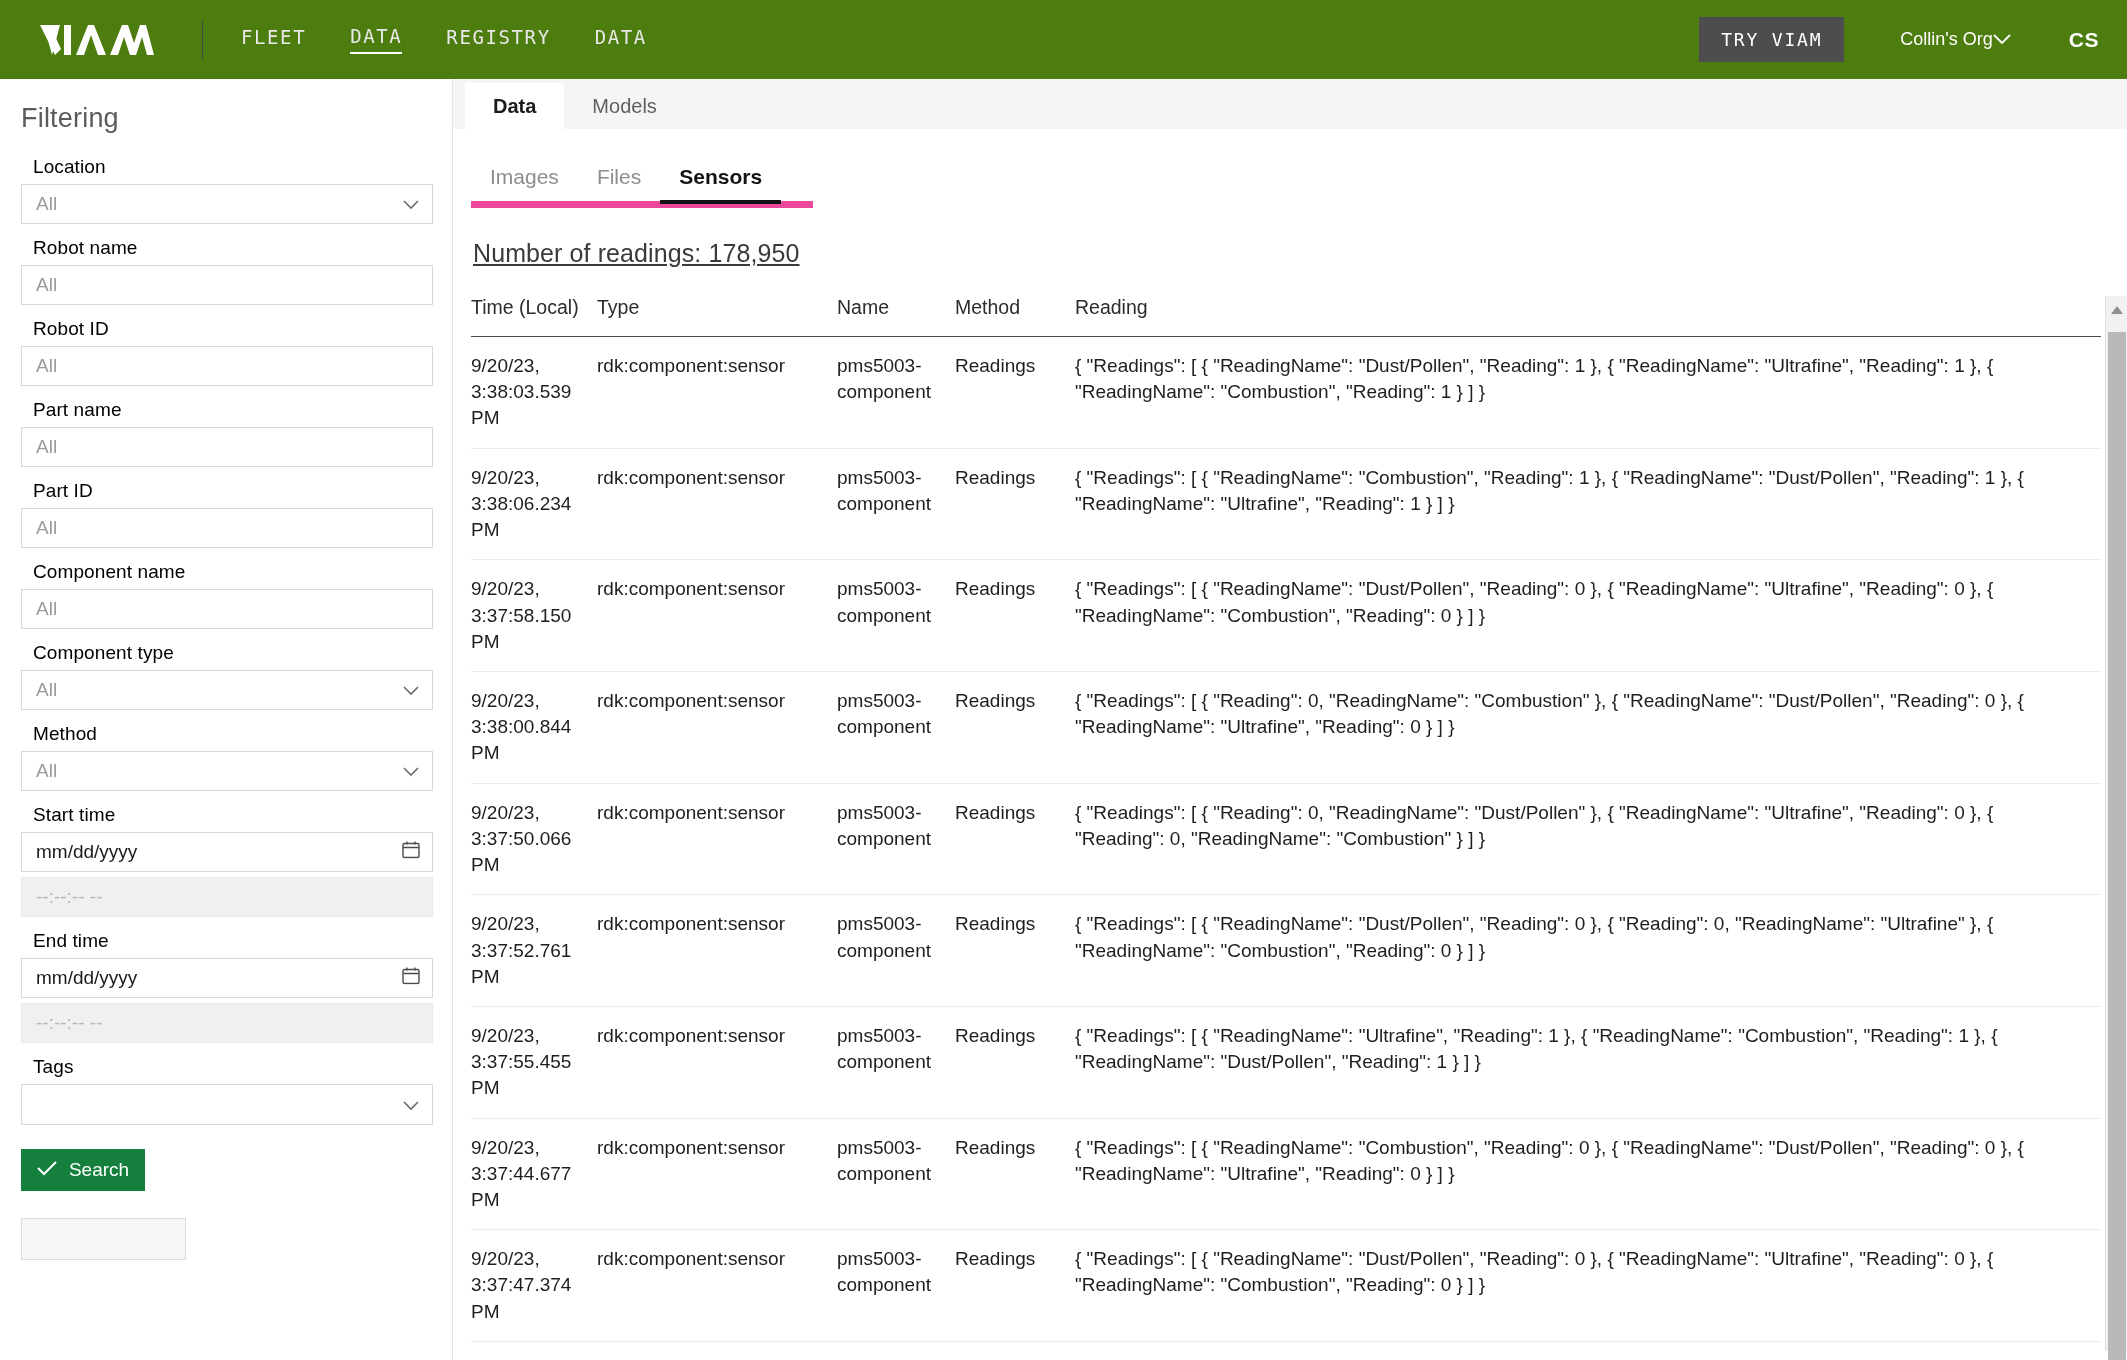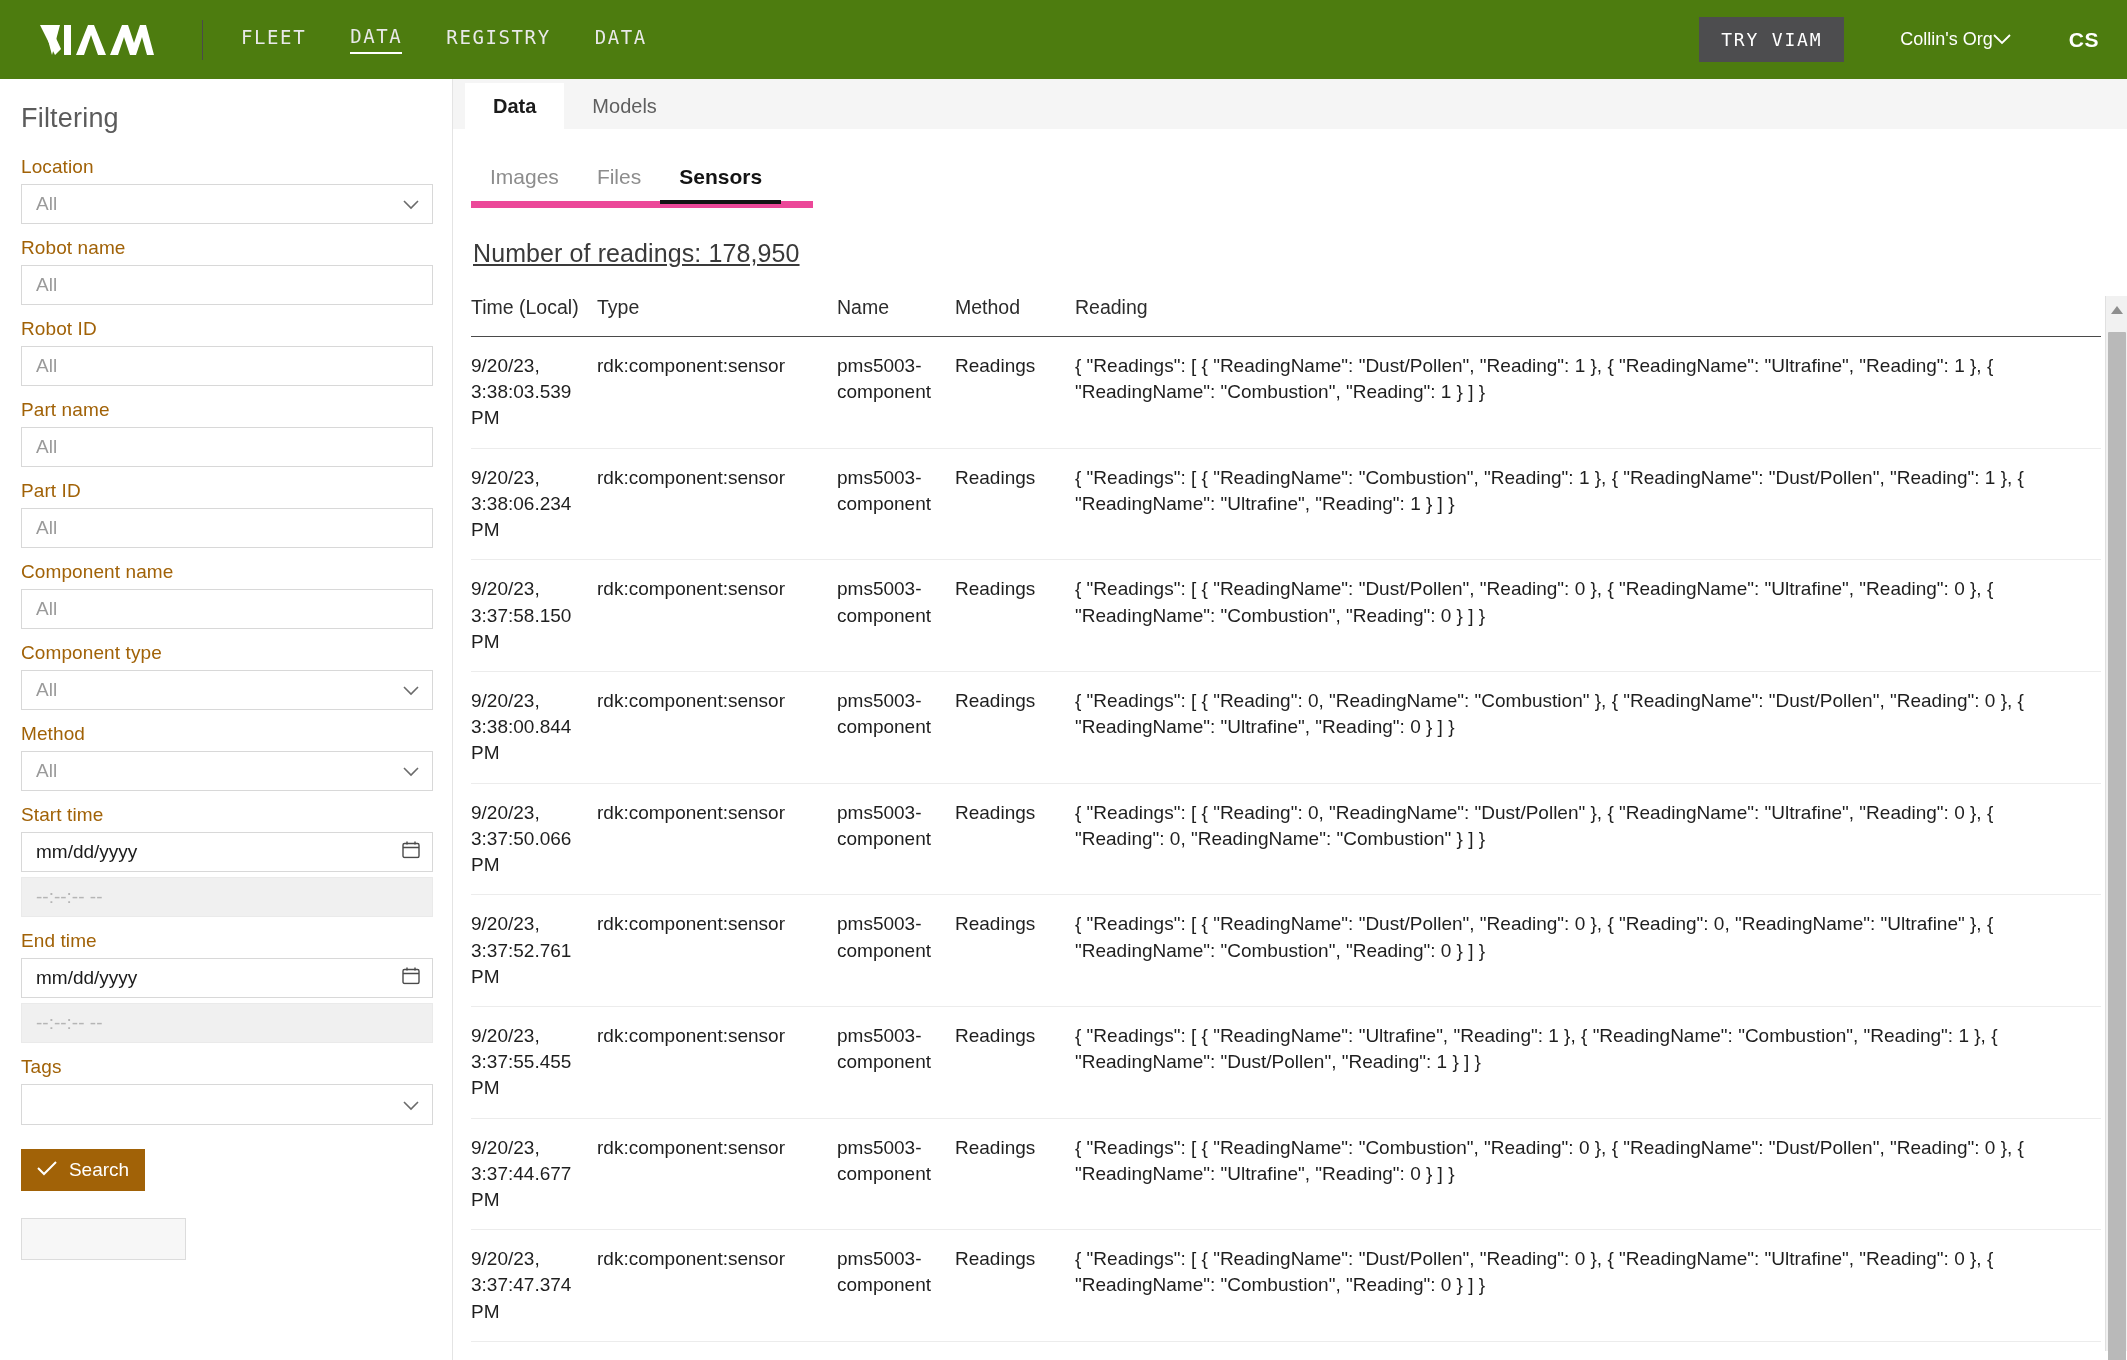--- a/index.html
+++ b/index.html
@@ -94,10 +94,11 @@
   }
   .field-label {
     font-size: 19px;
-    color: #a16207;
+    color: #000000;
     margin-bottom: 6px;
     margin-top: 13px;
     letter-spacing: 0.1px;
+    margin-left: 12px;
   }
   .field-label.first { margin-top: 0; }
   .ctrl {

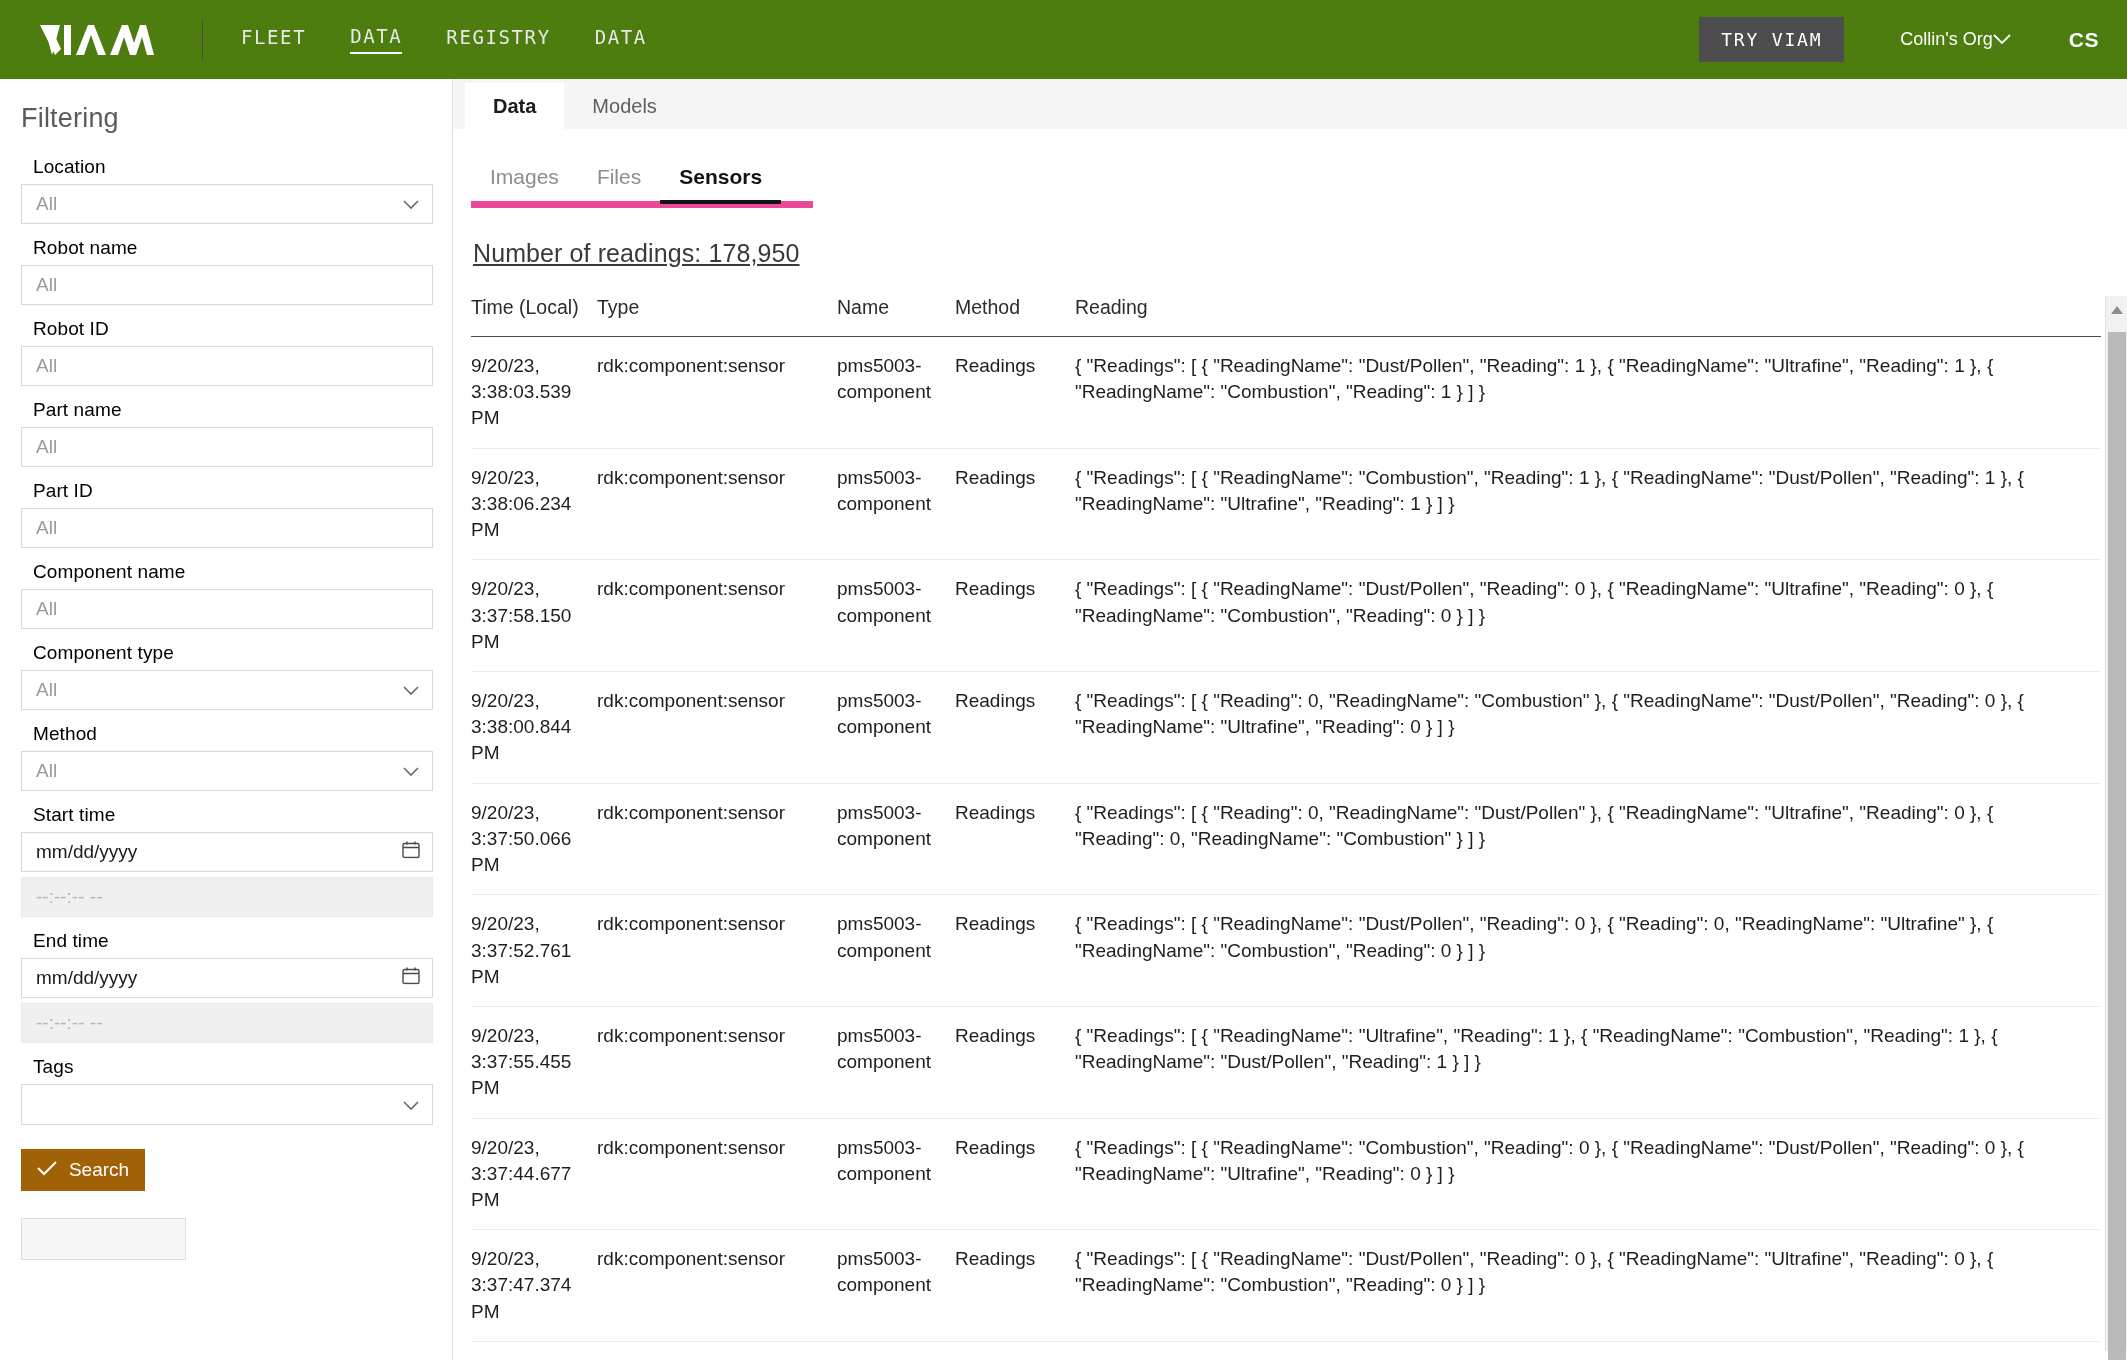--- a/index.html
+++ b/index.html
@@ -125,7 +125,7 @@
   .ctrl.tags-box { height: 41px; }
   .search-btn {
     margin-top: 24px;
-    background: #a16207;
+    background: #15803d;
     color: #ffffff;
     border: none;
     height: 42px;

